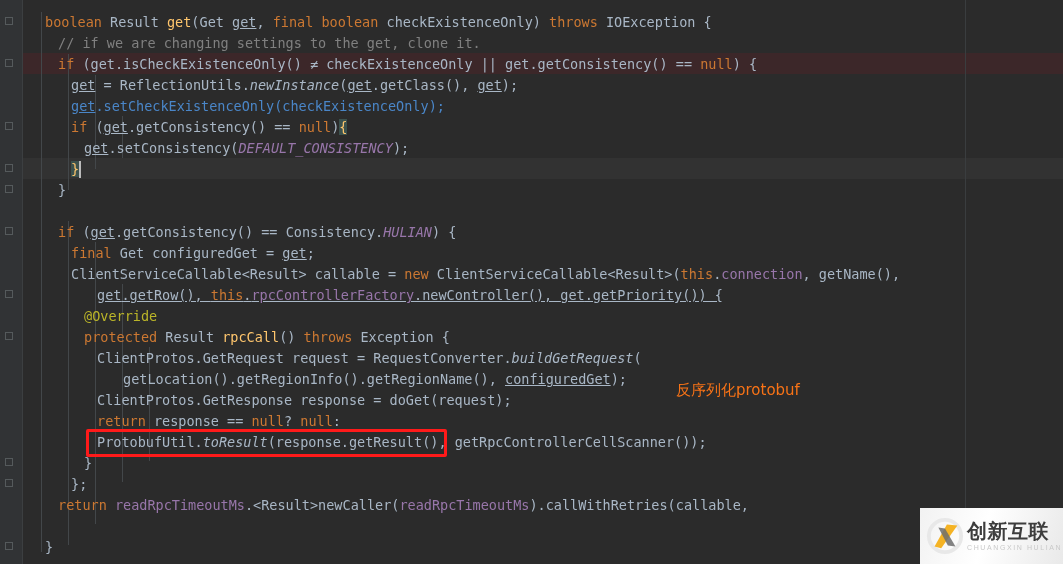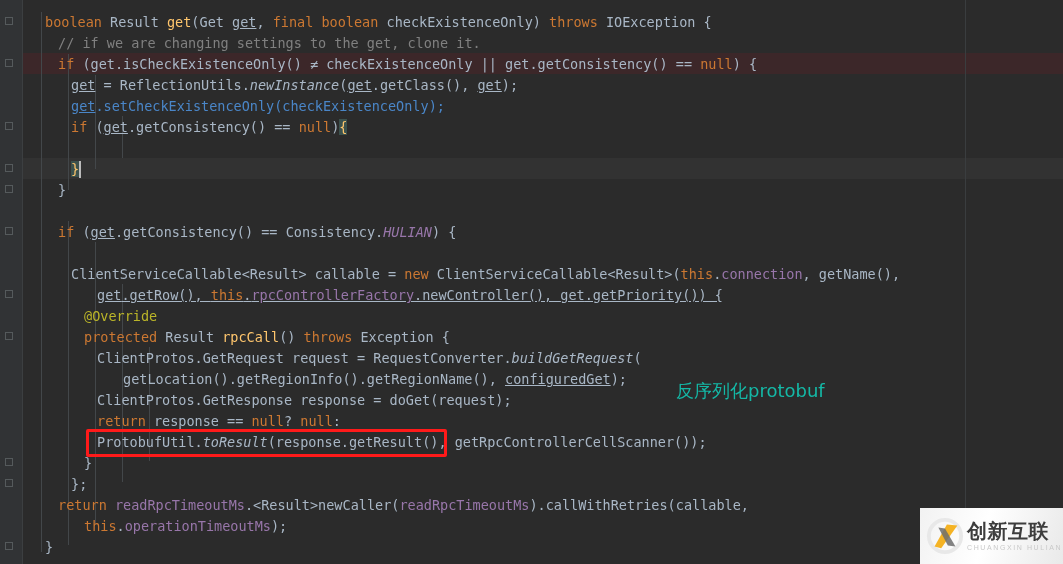--- a/index.html
+++ b/index.html
@@ -204,6 +204,7 @@
 
     <div class="line" style="top:117px; left:48px;"><span class="kw">if</span> (<span class="par">get</span>.getConsistency() <span class="ident">==</span> <span class="kw">null</span>)<span class="brace-m">{</span></div>
 
+    <div class="line" style="top:138px; left:61px;"><span class="par">get</span>.setConsistency(<span class="fldi">DEFAULT_CONSISTENCY</span>);</div>
 
     <div class="line" style="top:159px; left:48px;"><span class="brace-m">}</span></div>
 

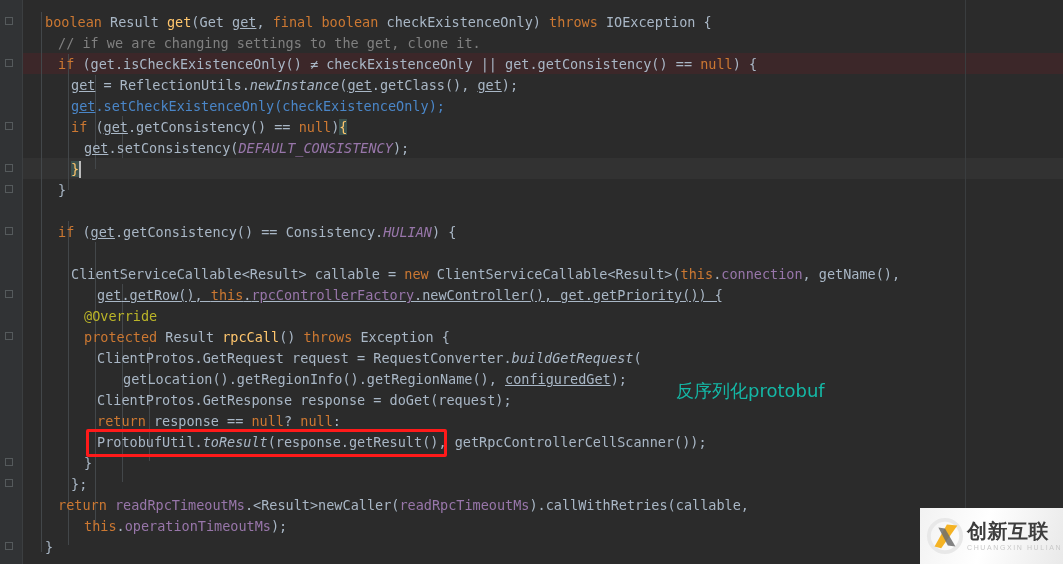--- a/index.html
+++ b/index.html
@@ -212,6 +212,7 @@
 
     <div class="line" style="top:222px; left:35px;"><span class="kw">if</span> (<span class="par">get</span>.getConsistency() <span class="ident">==</span> <span class="type">Consistency</span>.<span class="fldi">HULIAN</span>) {</div>
 
+    <div class="line" style="top:243px; left:48px;"><span class="kw">final</span> <span class="type">Get</span> configuredGet = <span class="par">get</span>;</div>
 
     <div class="line" style="top:264px; left:48px;">ClientServiceCallable&lt;Result&gt; callable = <span class="kw">new</span> ClientServiceCallable&lt;Result&gt;(<span class="kw">this</span>.<span class="fld">connection</span>, getName(),</div>
 

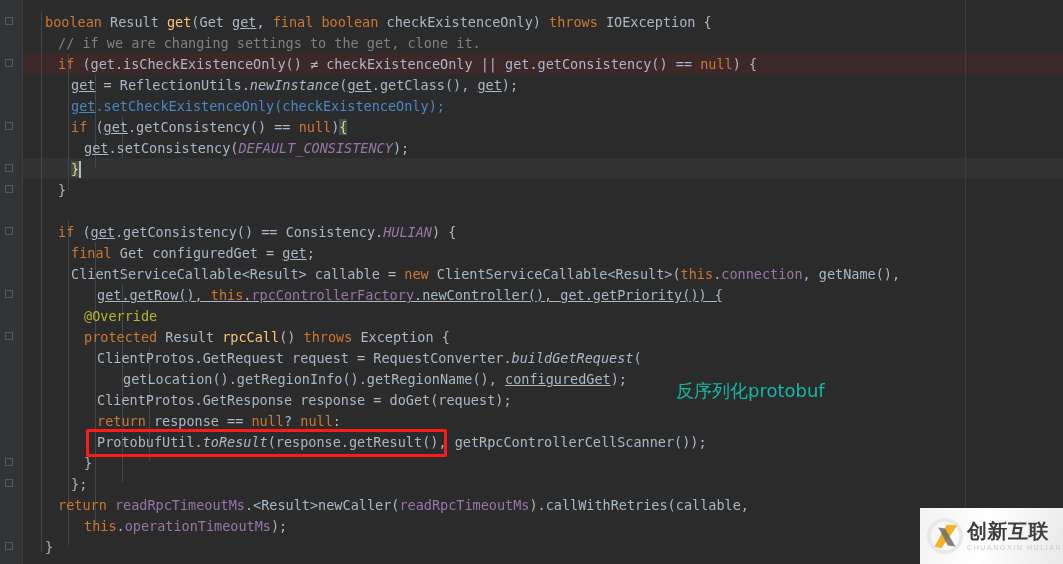--- a/index.html
+++ b/index.html
@@ -121,9 +121,9 @@
   }
   .red-note {
     position: absolute;
-    color: #14b8a6;
+    color: #f97316;
     font-family: "DejaVu Sans", "Liberation Sans", sans-serif;
-    font-size: 18px;
+    font-size: 15px;
     font-weight: 500;
     white-space: pre;
     z-index: 6;

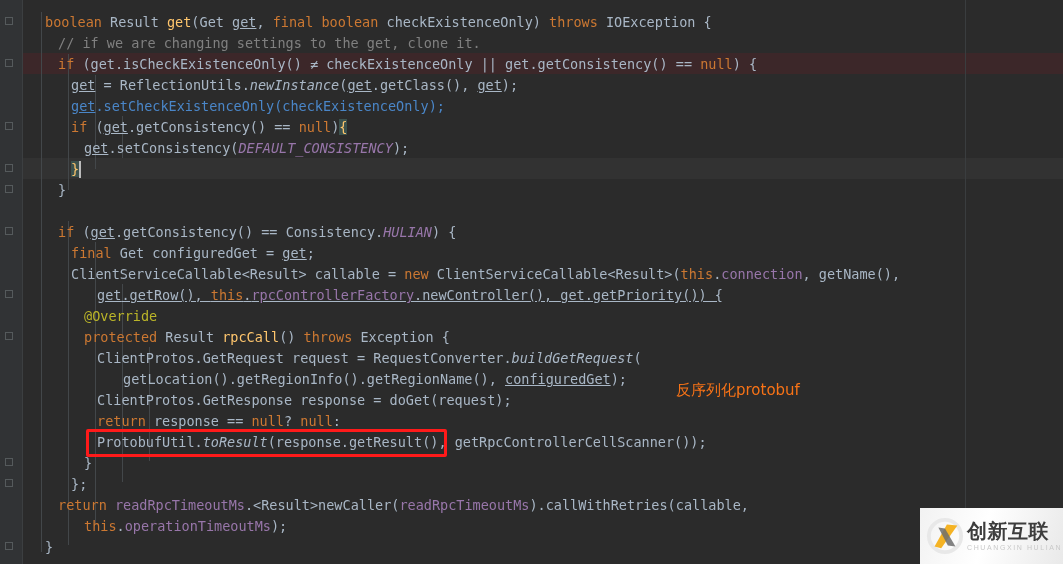--- a/index.html
+++ b/index.html
@@ -238,7 +238,6 @@
 
     <div class="line" style="top:495px; left:35px;"><span class="kw">return</span> <span class="fld">readRpcTimeoutMs</span>.&lt;Result&gt;newCaller(<span class="fld">readRpcTimeoutMs</span>).callWithRetries(callable,</div>
 
-    <div class="line" style="top:516px; left:61px;"><span class="kw">this</span>.<span class="fld">operationTimeoutMs</span>);</div>
 
     <div class="line" style="top:537px; left:22px;">}</div>
 

